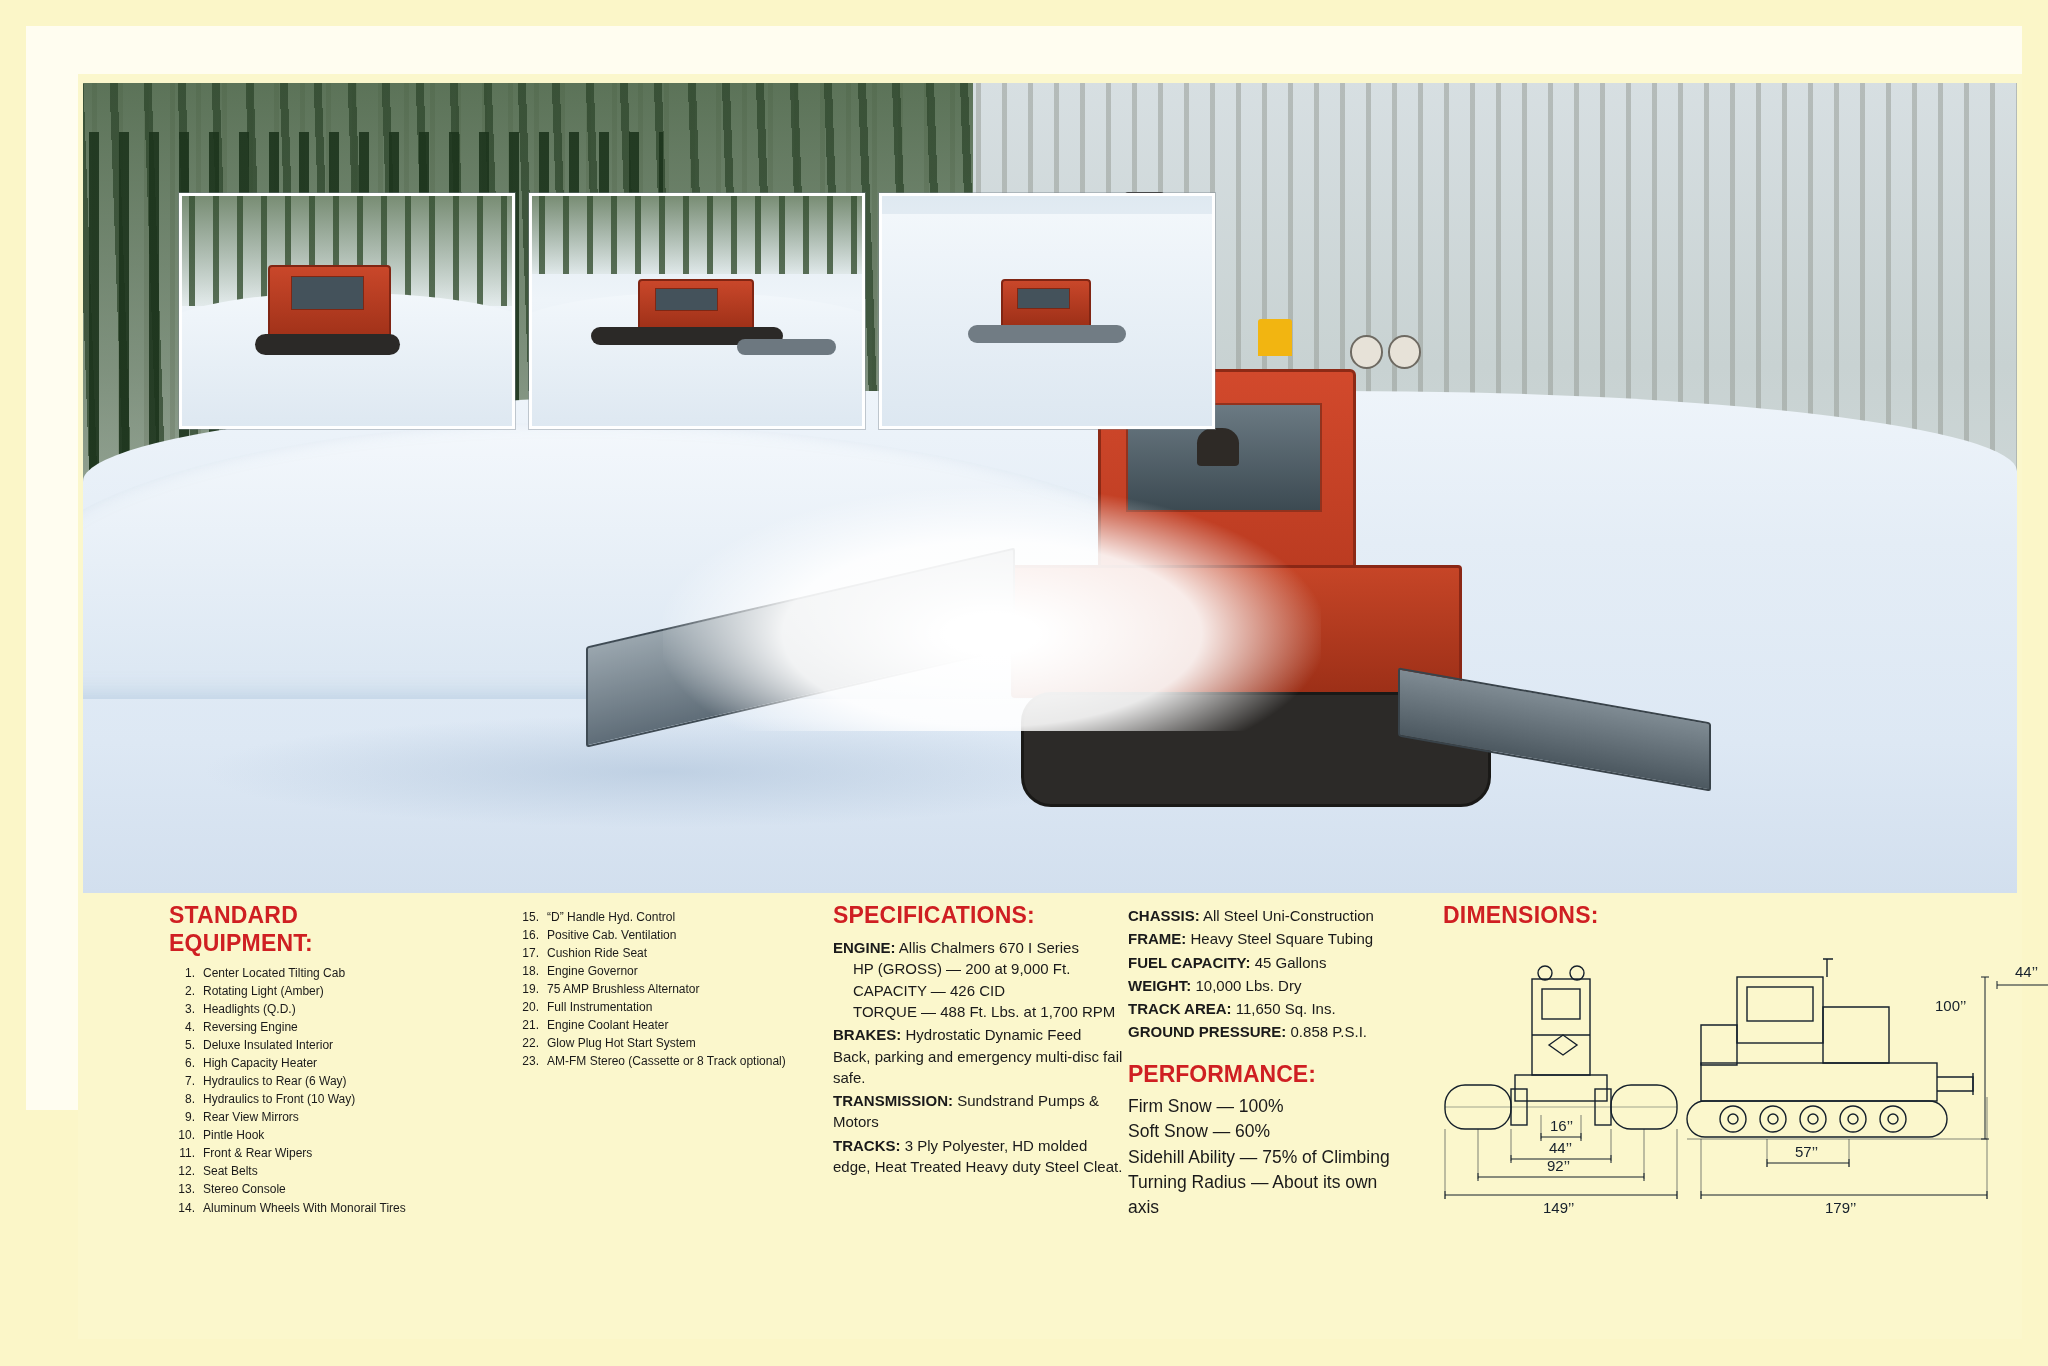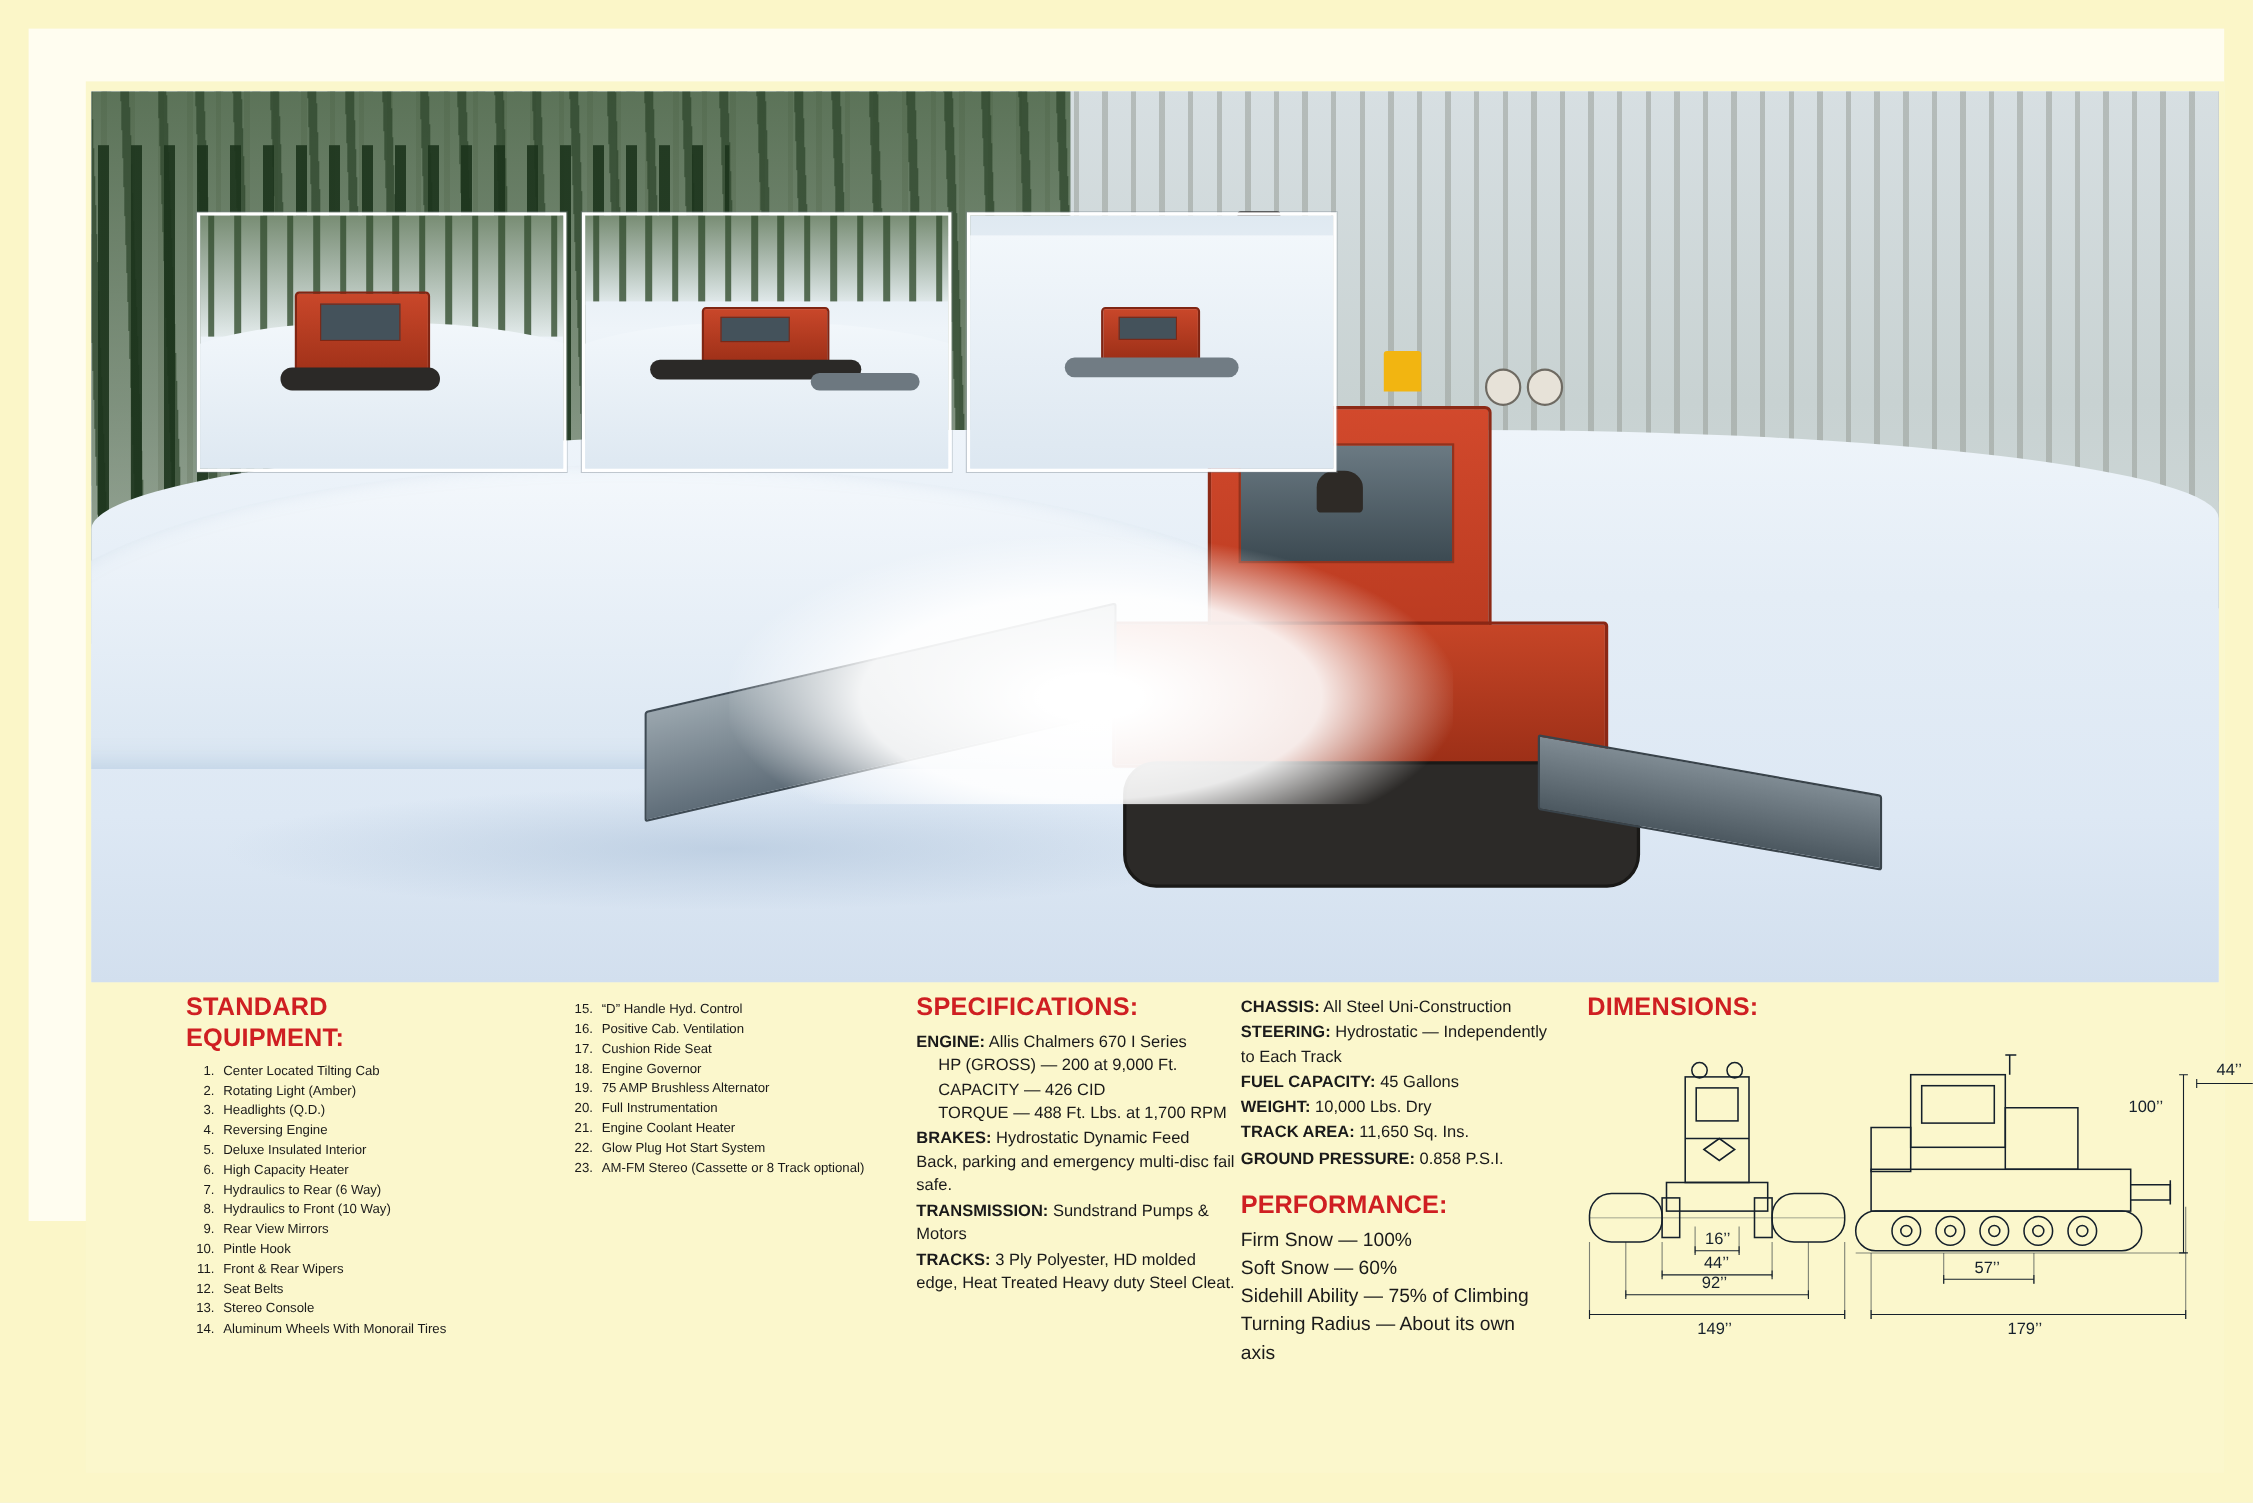--- a/index.html
+++ b/index.html
@@ -517,6 +517,10 @@
           <div class="spec-item">
             <b>CHASSIS:</b>
             <span>All Steel Uni-Construction</span>
+          </div>
+          <div class="spec-item">
+            <b>FRAME:</b>
+            <span>Heavy Steel Square Tubing</span>
           </div>
           <div class="spec-item">
             <b>STEERING:</b>

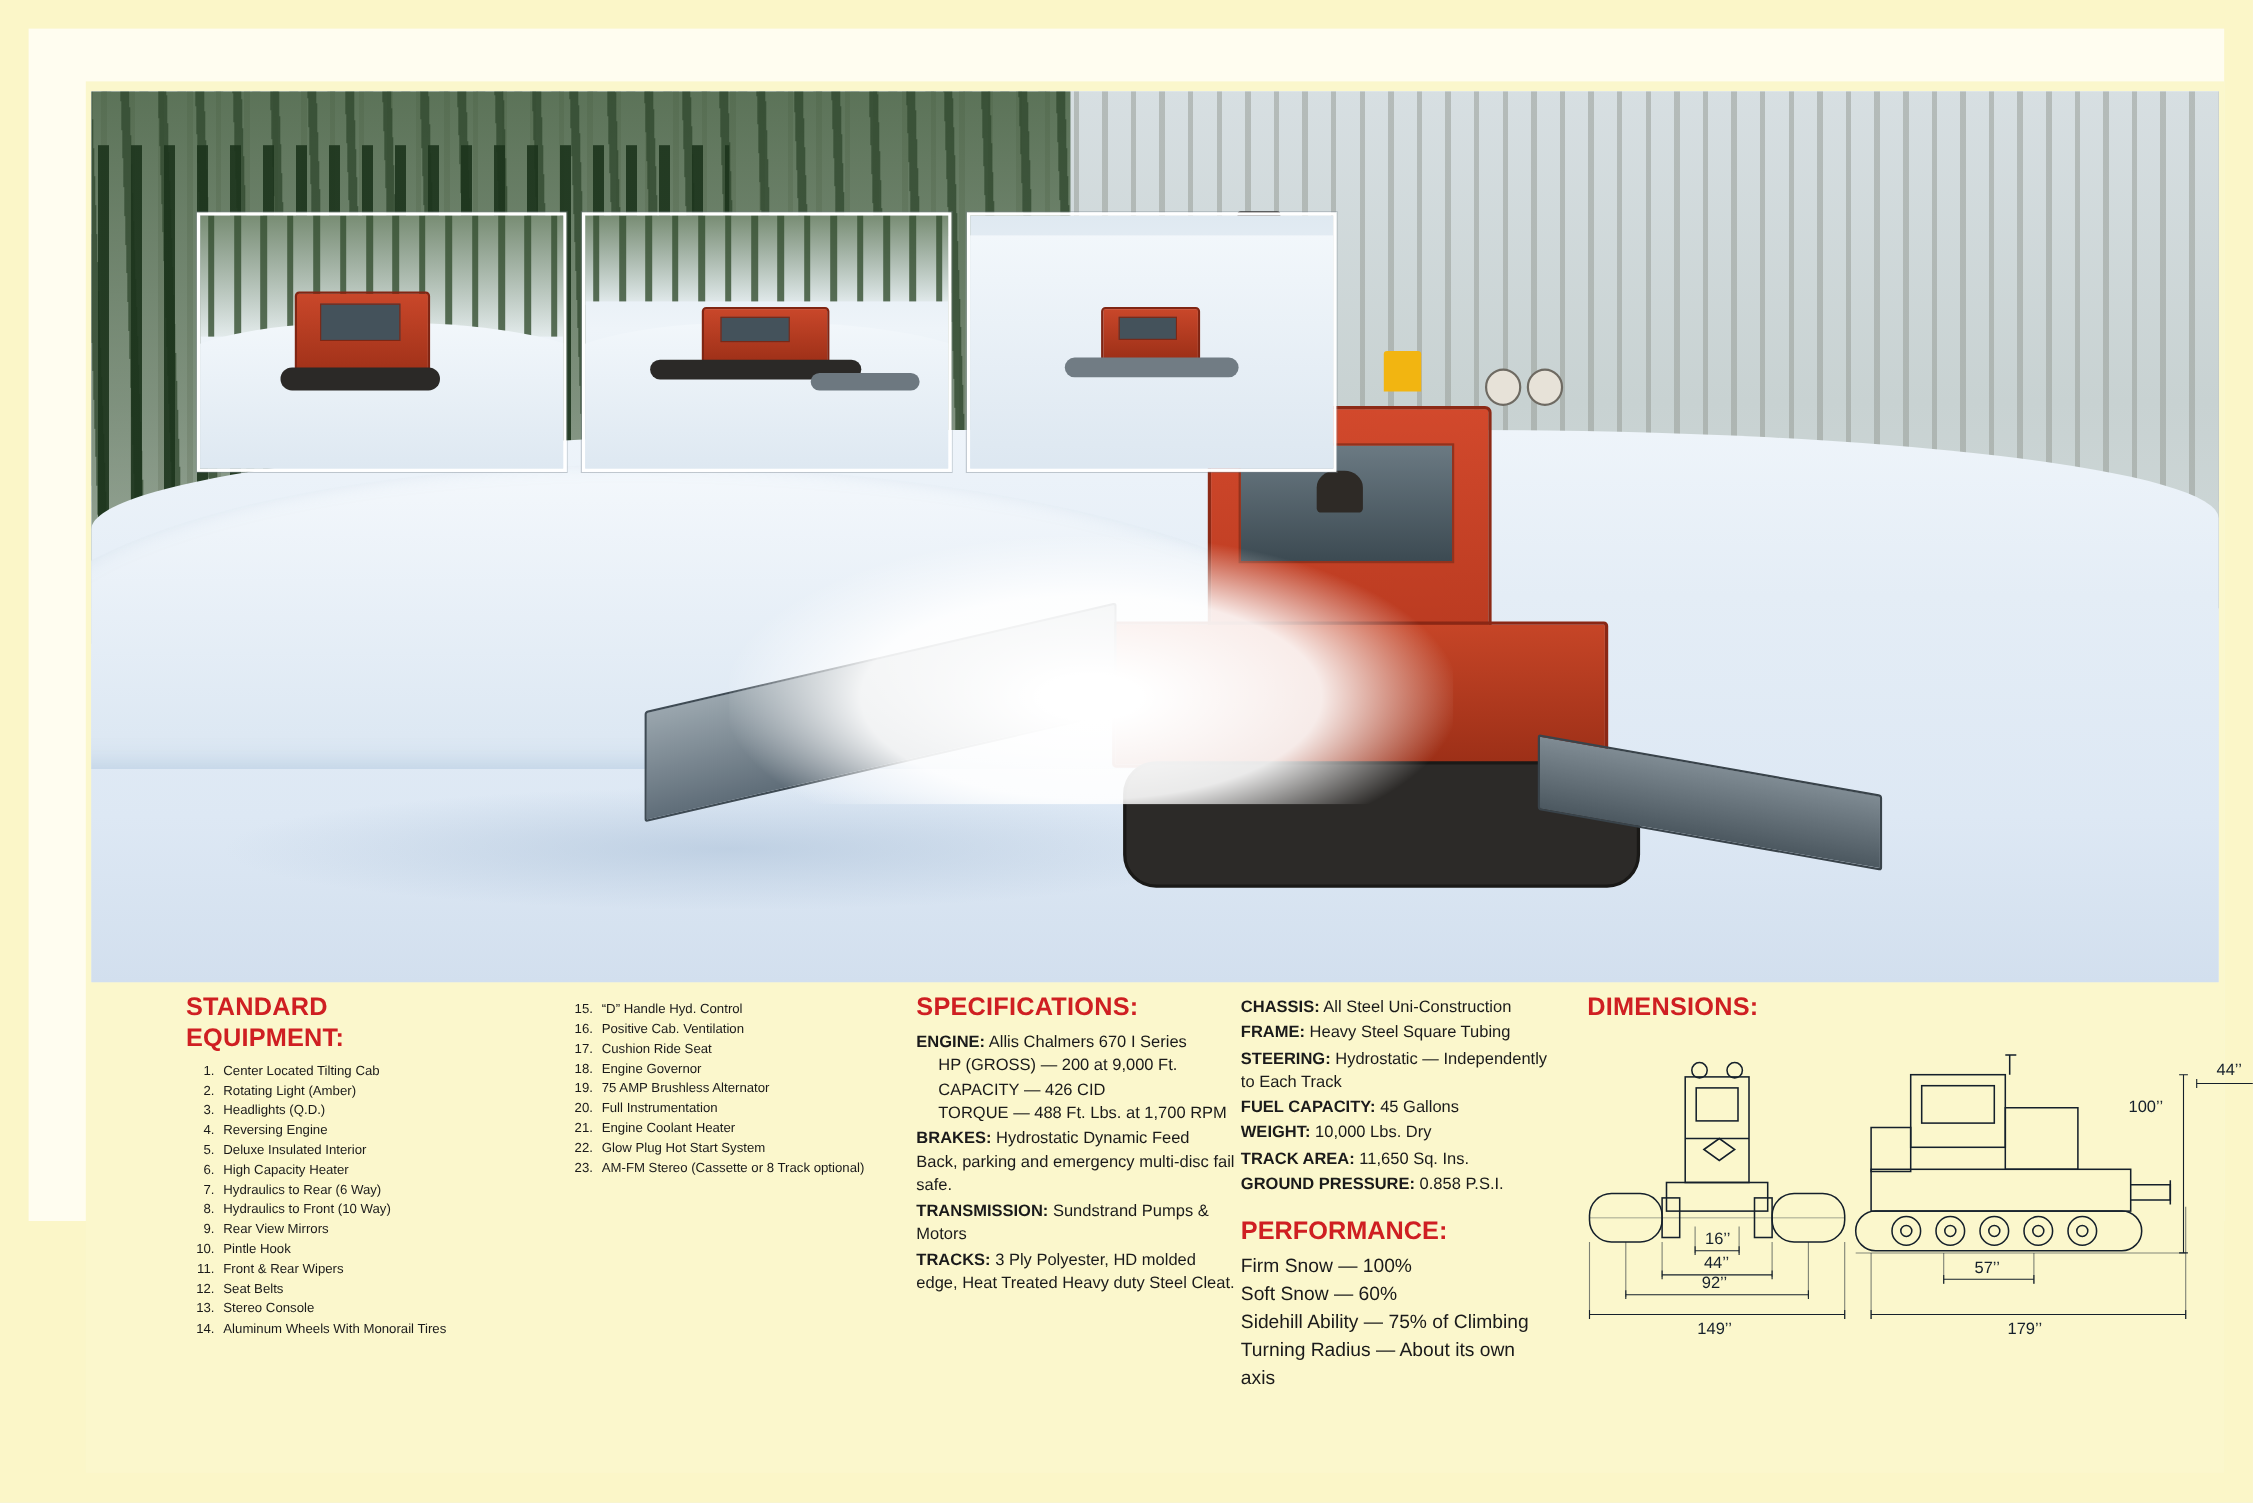--- a/index.html
+++ b/index.html
@@ -521,10 +521,6 @@
           <div class="spec-item">
             <b>FRAME:</b>
             <span>Heavy Steel Square Tubing</span>
-          </div>
-          <div class="spec-item">
-            <b>STEERING:</b>
-            <span>Hydrostatic — Independently to Each Track</span>
           </div>
           <div class="spec-item">
             <b>FUEL CAPACITY:</b>

